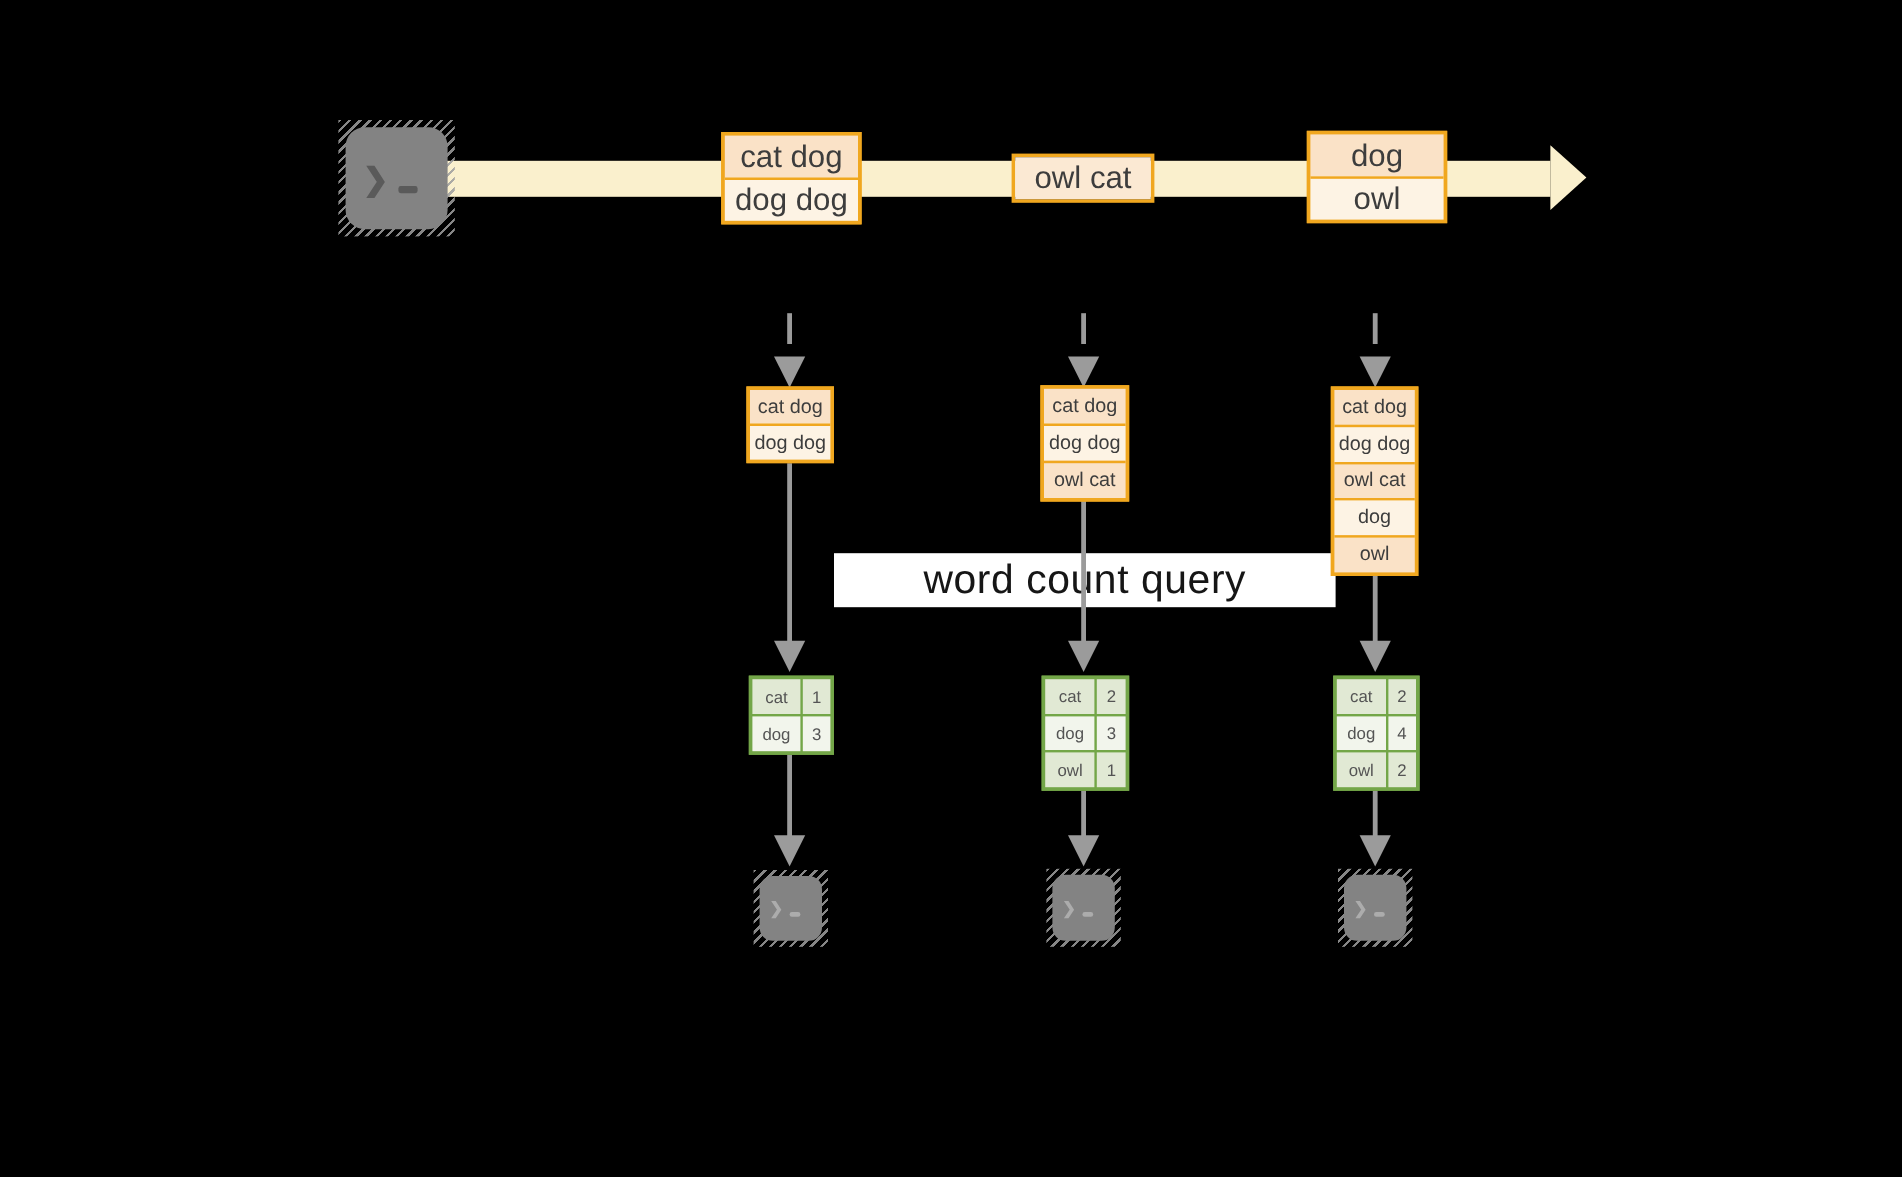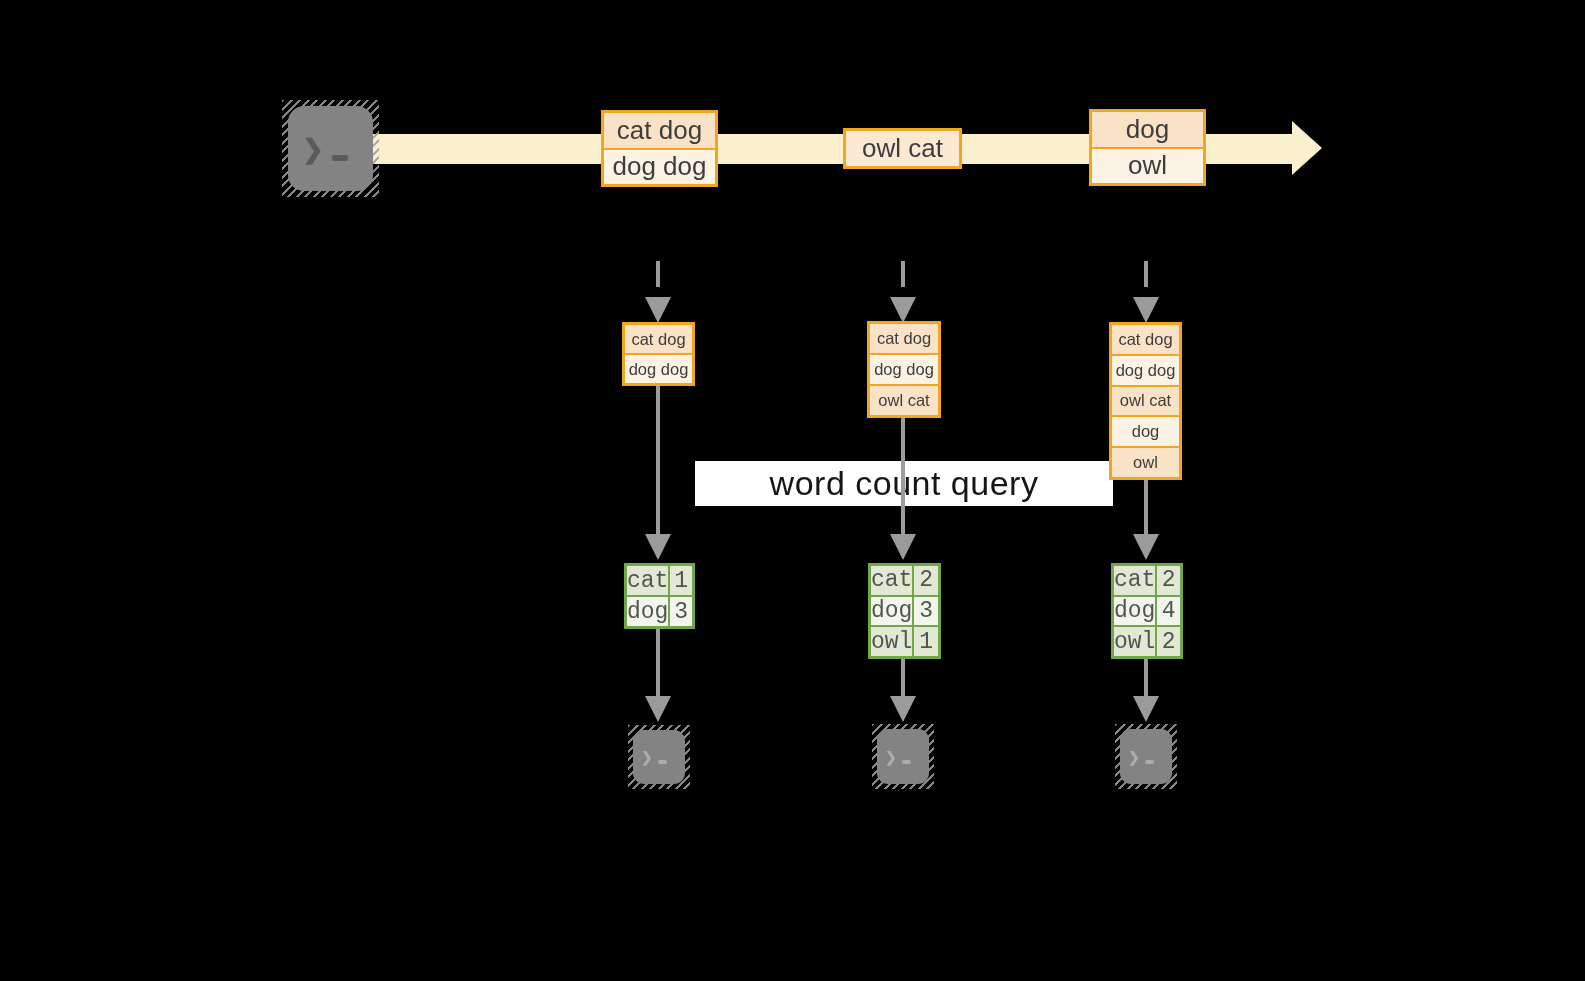--- a/index.html
+++ b/index.html
@@ -26,7 +26,7 @@
   
   .gtable{border:3px solid var(--green);background:var(--green);display:flex;flex-direction:column;gap:2px;}
   .gtable .grow{flex:1;display:flex;gap:2px;}
-  .gtable .cell{display:flex;align-items:center;justify-content:center;color:#545454;font-size:23px;font-family:Liberation Mono, monospace;}
+  .gtable .cell{display:flex;align-items:center;justify-content:center;color:#545454;font-size:14px;}
   .gtable .cell.name{flex:1.75;}
   .gtable .cell.val{flex:1;}
   .grow.g0 .cell{background:var(--sage);}

